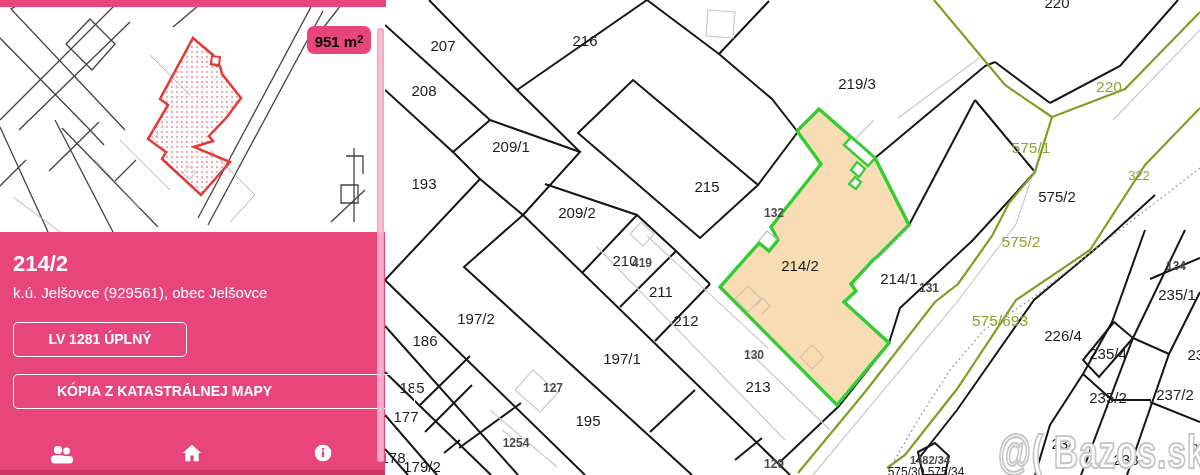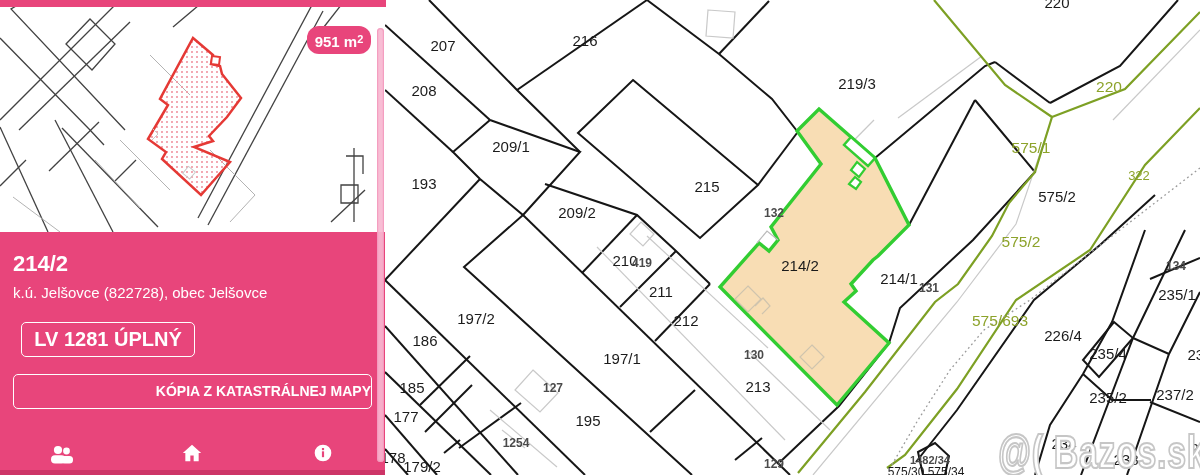--- a/index.html
+++ b/index.html
@@ -265,7 +265,7 @@
 
   <div class="abs" style="left:0;top:0;width:386px;height:7px;background:#e8457b;"></div>
 
-  <div class="abs" style="left:307px;top:26px;width:64px;height:28px;background:#e8457b;border-radius:12px;color:#ffffff;font-weight:bold;font-size:15px;text-align:center;line-height:27px;">951 m<span style="font-size:11px;vertical-align:4px;">2</span></div>
+  <div class="abs" style="left:307px;top:26px;width:64px;height:28px;background:#e8457b;border-radius:7px;color:#000000;font-weight:bold;font-size:15px;text-align:center;line-height:27px;">951 m<span style="font-size:11px;vertical-align:4px;">2</span></div>
 
   <div class="abs" style="left:0;top:232px;width:385px;height:243px;background:#e8457b;color:#fff;">
 

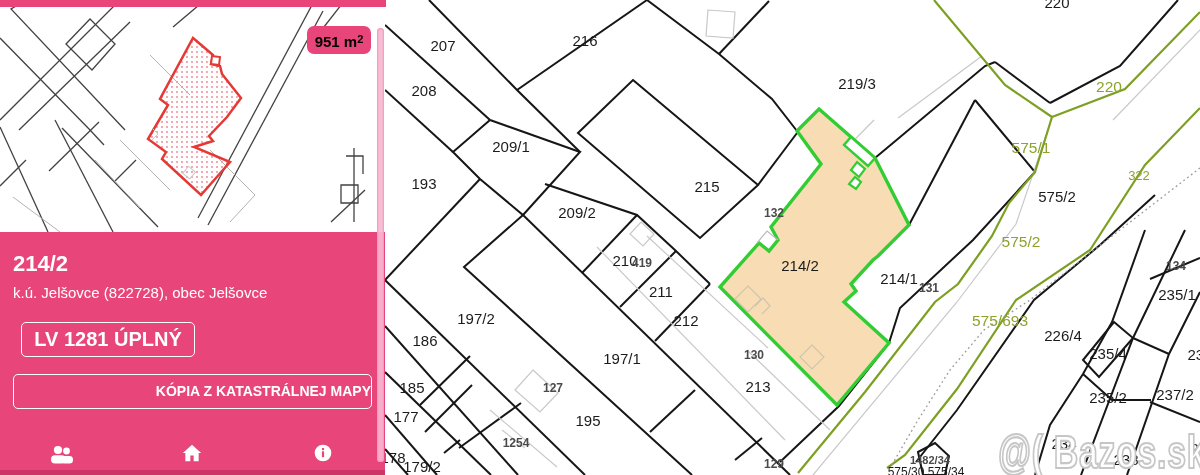--- a/index.html
+++ b/index.html
@@ -271,7 +271,7 @@
 
     <div class="abs" style="left:13px;top:19px;font-size:22px;font-weight:bold;">214/2</div>
 
-    <div class="abs" style="left:13px;top:52px;font-size:15px;">k.ú. Jelšovce (822728), obec Jelšovce</div>
+    <div class="abs" style="left:13px;top:52px;font-size:15px;">k.ú. Jelšovce (929561), obec Jelšovce</div>
 
     <div class="abs" style="left:13px;top:90px;width:172px;height:33px;border:1.5px solid #ffffff;border-radius:5px;text-align:center;line-height:33px;font-size:20px;font-weight:bold;margin-left:8px;">LV 1281 ÚPLNÝ</div>
 

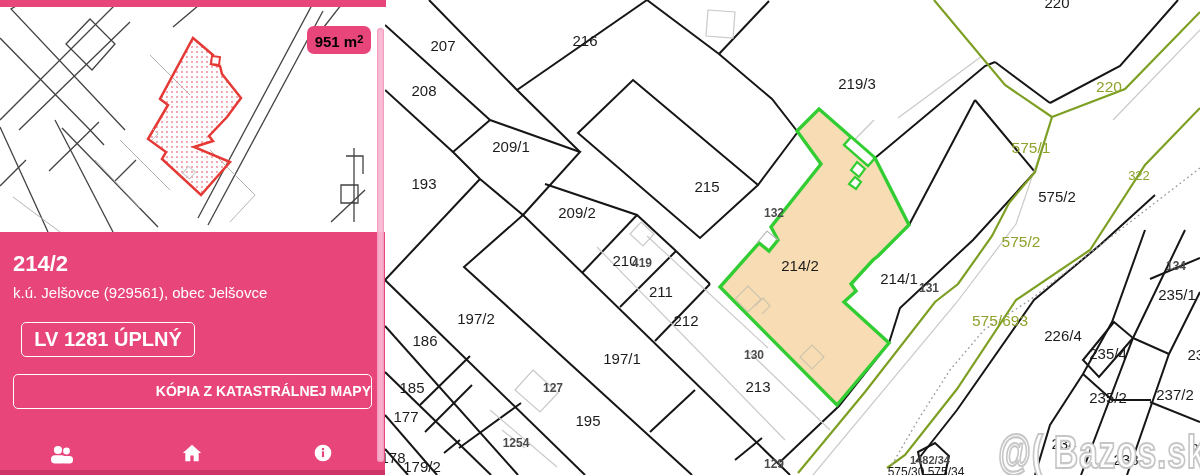--- a/index.html
+++ b/index.html
@@ -273,7 +273,7 @@
 
     <div class="abs" style="left:13px;top:52px;font-size:15px;">k.ú. Jelšovce (929561), obec Jelšovce</div>
 
-    <div class="abs" style="left:13px;top:90px;width:172px;height:33px;border:1.5px solid #ffffff;border-radius:5px;text-align:center;line-height:33px;font-size:20px;font-weight:bold;margin-left:8px;">LV 1281 ÚPLNÝ</div>
+    <div class="abs" style="left:13px;top:90px;width:172px;height:33px;border:1.5px solid #ffffff;border-radius:5px;text-align:center;line-height:33px;font-size:14px;font-weight:bold;">LV 1281 ÚPLNÝ</div>
 
 
     <div class="abs" style="left:13px;top:142px;width:357px;height:33px;border:1.5px solid #ffffff;border-radius:5px;text-align:right;line-height:33px;font-size:14px;font-weight:bold;">KÓPIA Z KATASTRÁLNEJ MAPY</div>

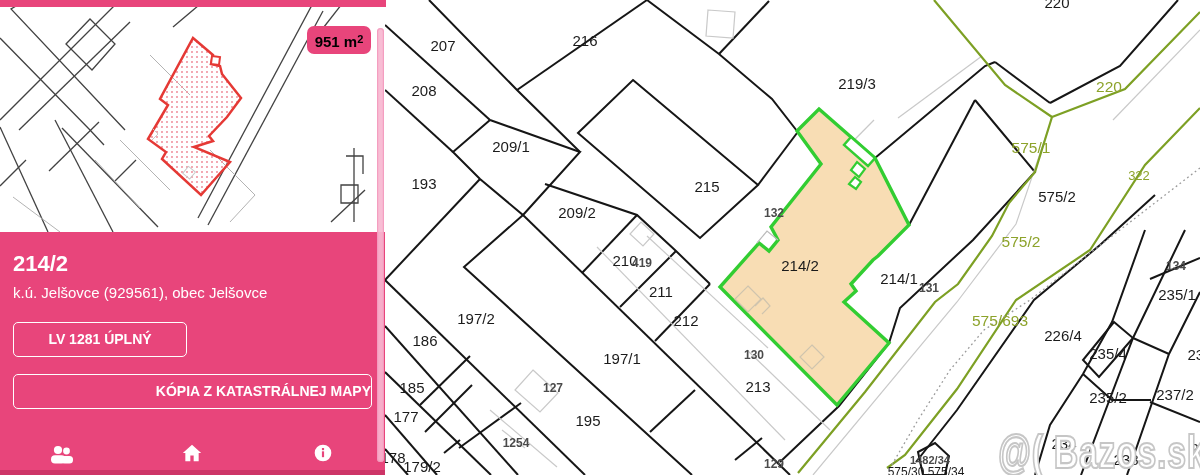--- a/index.html
+++ b/index.html
@@ -276,7 +276,7 @@
     <div class="abs" style="left:13px;top:90px;width:172px;height:33px;border:1.5px solid #ffffff;border-radius:5px;text-align:center;line-height:33px;font-size:14px;font-weight:bold;">LV 1281 ÚPLNÝ</div>
 
 
-    <div class="abs" style="left:13px;top:142px;width:357px;height:33px;border:1.5px solid #ffffff;border-radius:5px;text-align:right;line-height:33px;font-size:14px;font-weight:bold;">KÓPIA Z KATASTRÁLNEJ MAPY</div>
+    <div class="abs" style="left:13px;top:142px;width:357px;height:33px;border:1.5px solid #ffffff;border-radius:5px;text-align:left;line-height:33px;font-size:14px;font-weight:bold;padding-left:43px;">KÓPIA Z KATASTRÁLNEJ MAPY</div>
 
     <svg class="abs" style="left:50px;top:212px;" width="24" height="20" viewBox="0 0 24 20">
       <g fill="#ffffff">

